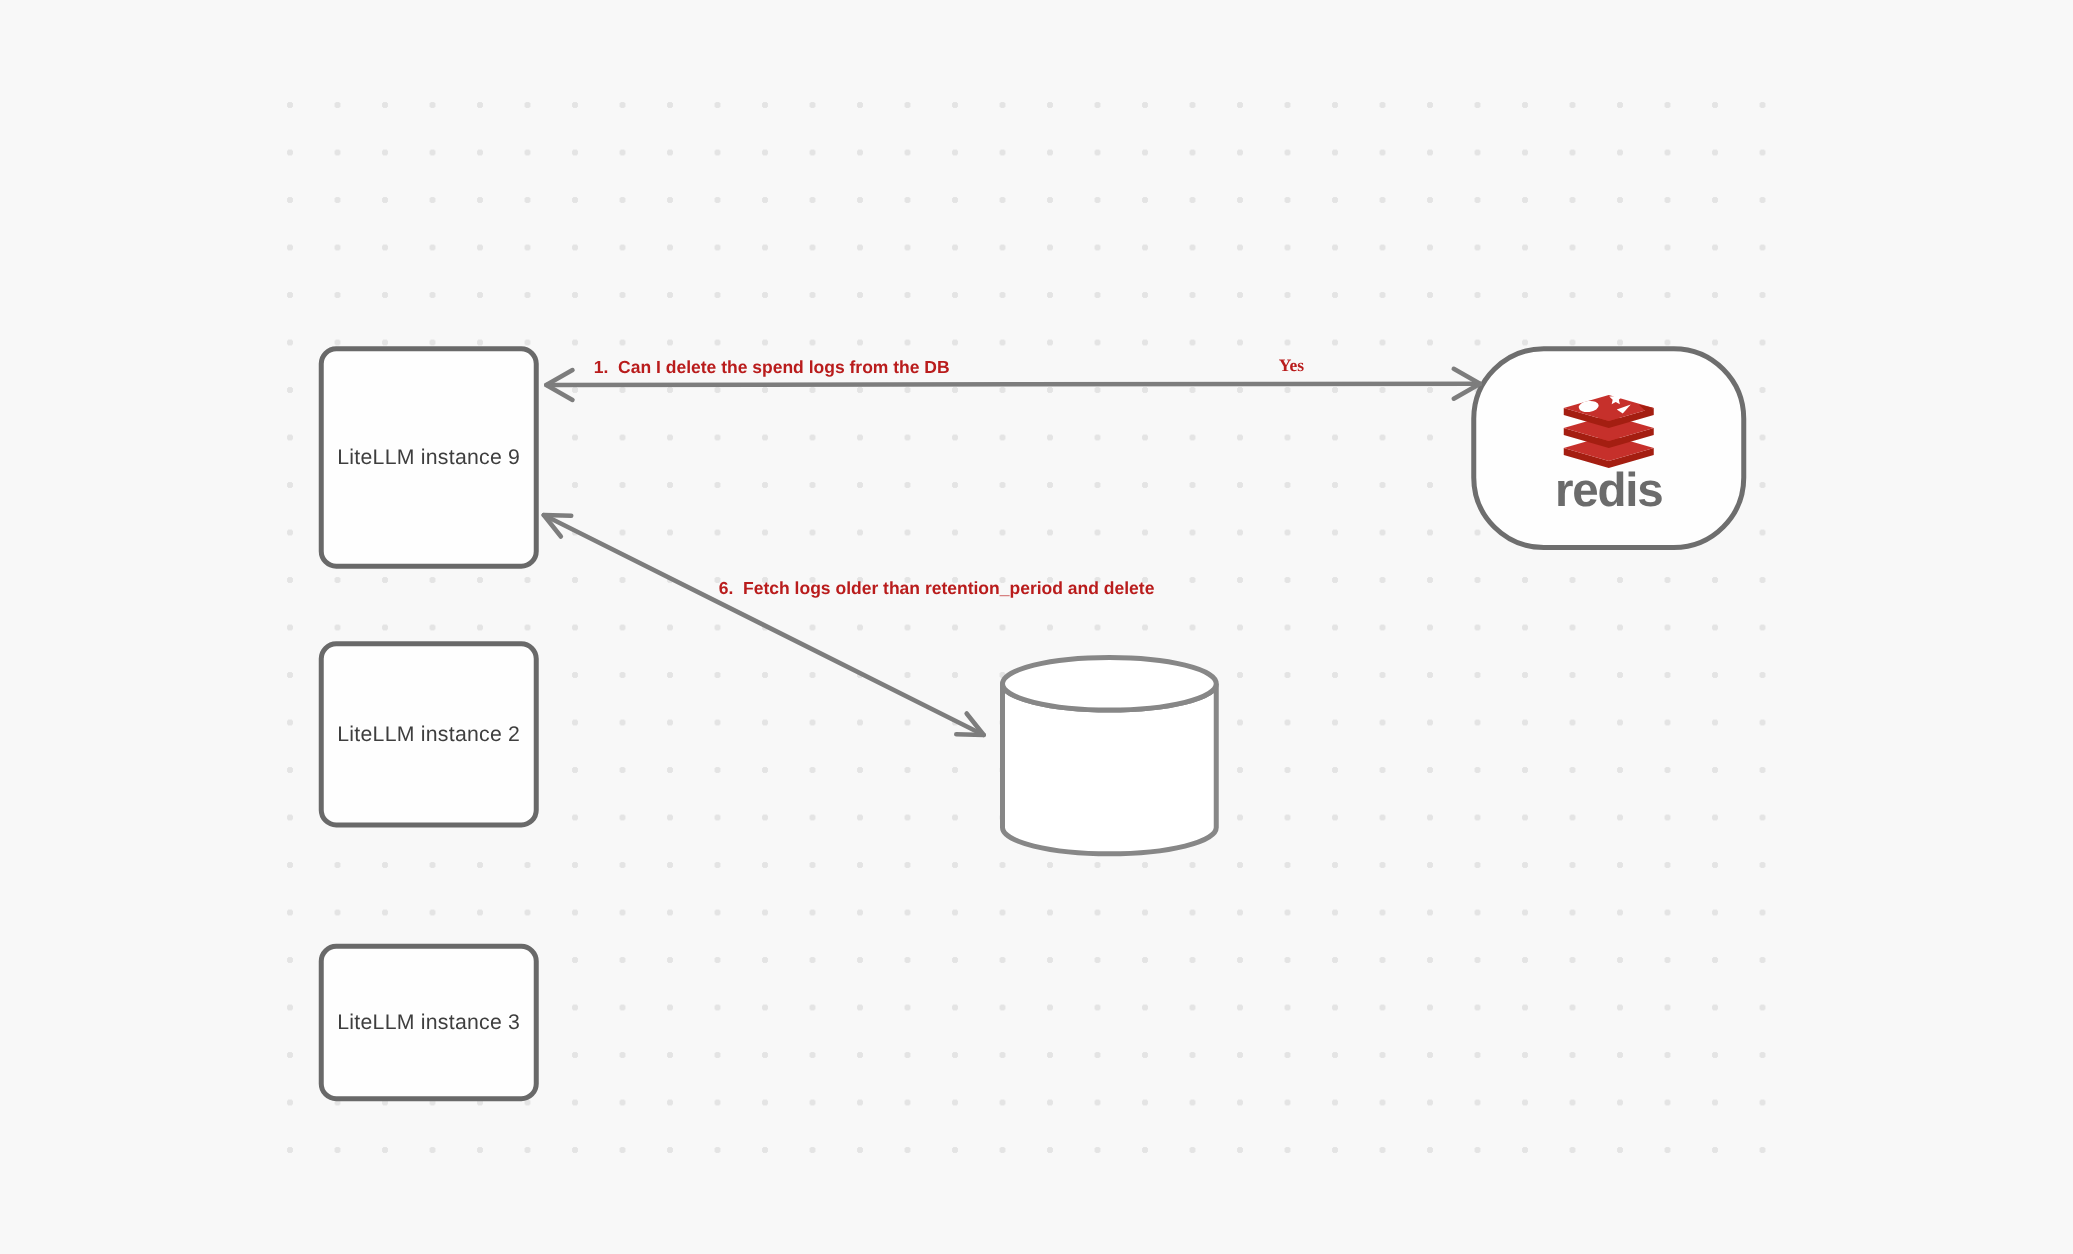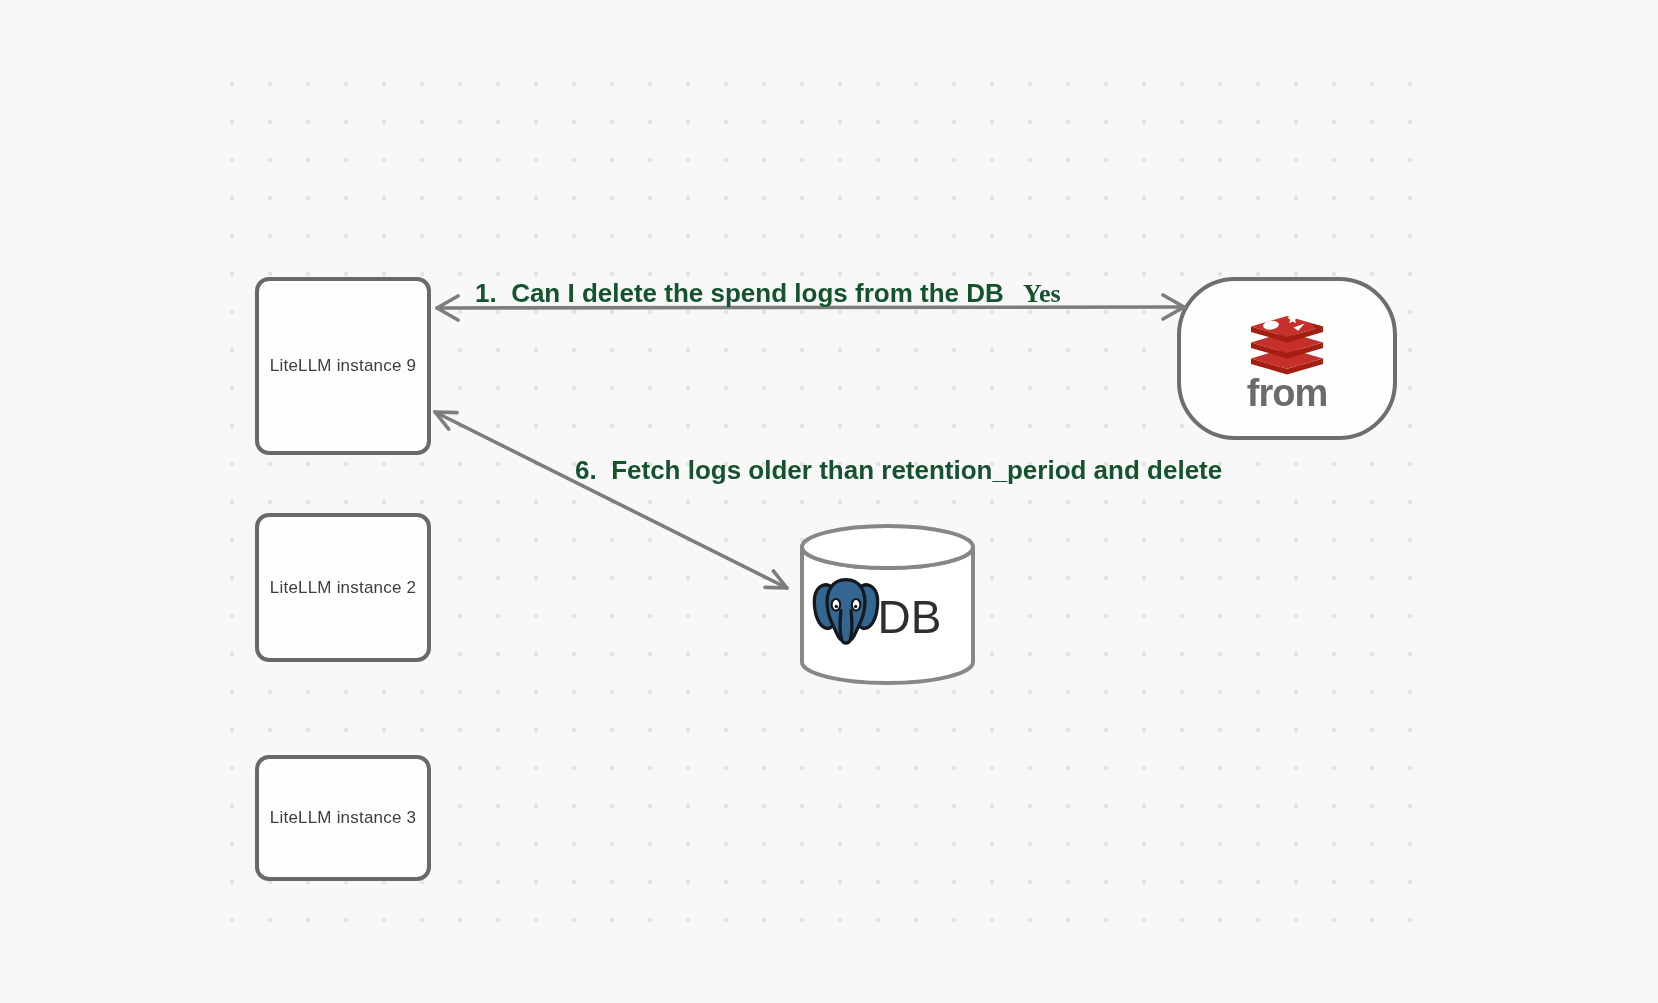--- a/index.html
+++ b/index.html
@@ -83,9 +83,9 @@
   .arrows-layer { position: absolute; left: 0; top: 0; }
   .arrow-label {
     position: absolute;
-    font-size: 26px;
+    font-size: 14px;
     font-weight: bold;
-    color: #14532d;
+    color: #b91c1c;
     white-space: pre;
     line-height: 25px;
   }

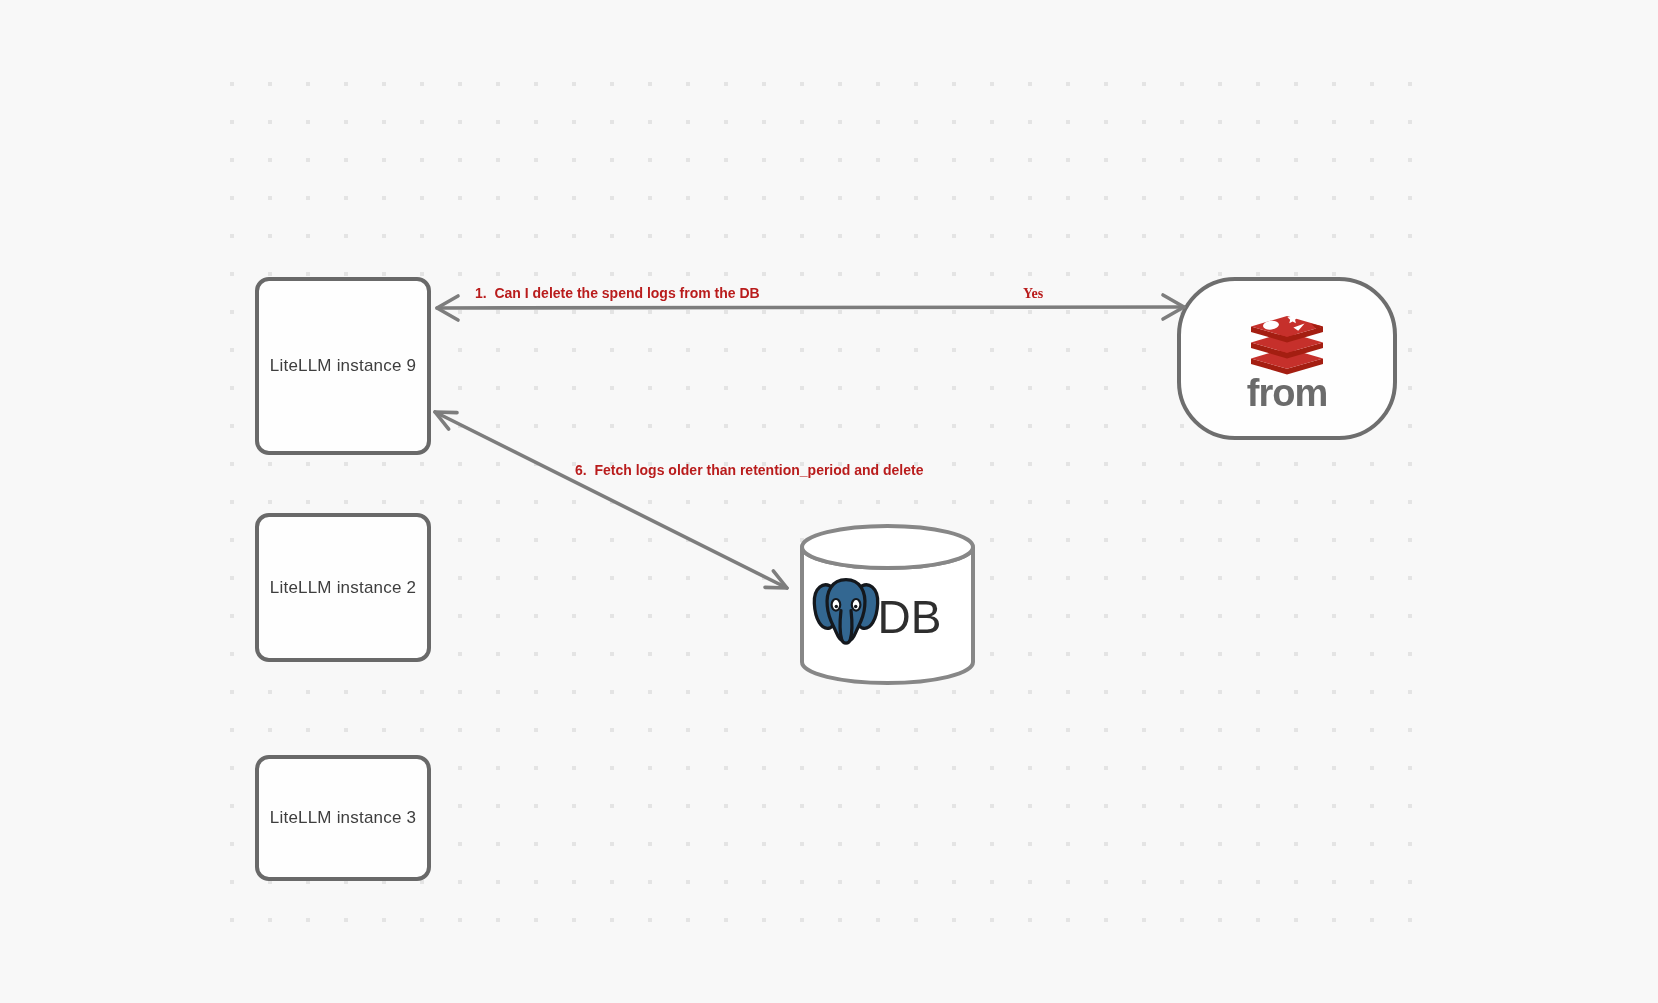--- a/index.html
+++ b/index.html
@@ -125,7 +125,7 @@
     <polygon points="58,19.5 72,14.5 64,23.5" fill="#ffffff"></polygon>
     <polygon points="95,18 80,14.5 87,21.5" fill="#a41e11"></polygon>
   </svg>
-  <span class="redis-wordmark">from</span>
+  <span class="redis-wordmark">redis</span>
 </div>
 
 <div class="db-node">

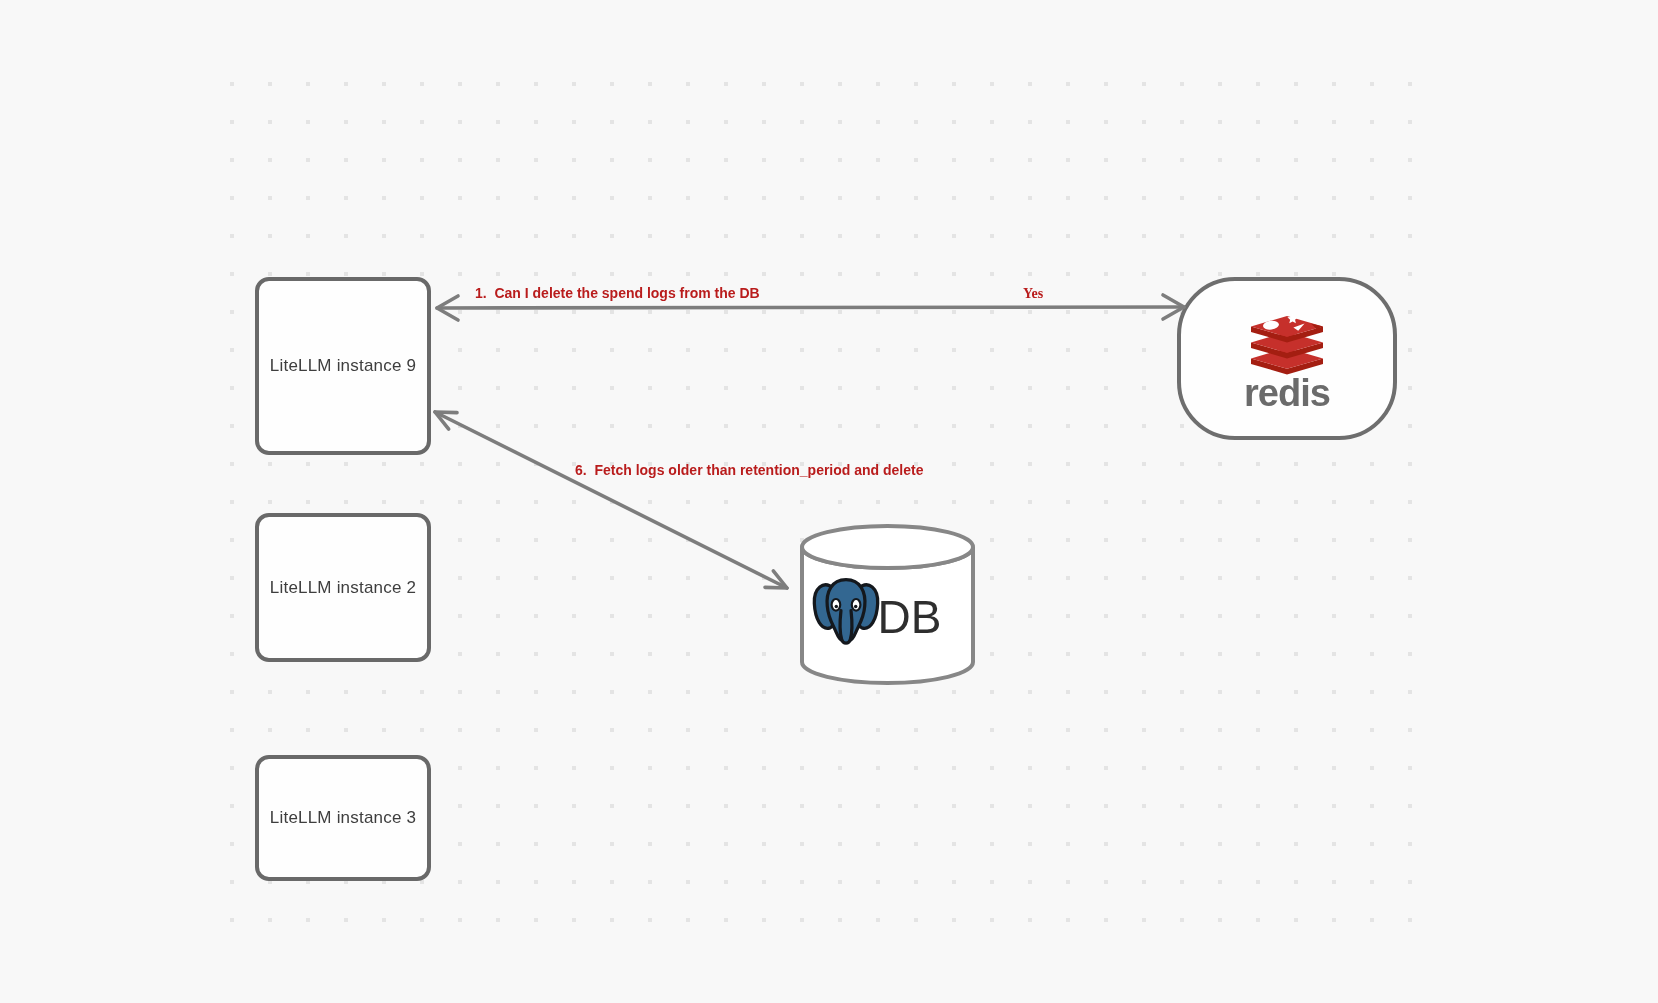--- a/index.html
+++ b/index.html
@@ -133,25 +133,6 @@
     <path d="M4 25 L4 140 A85.5 21 0 0 0 175 140 L175 25 A85.5 21 0 0 1 4 25 Z" fill="#ffffff" stroke="#878787" stroke-width="4"></path>
     <ellipse cx="89.5" cy="25" rx="85.5" ry="21" fill="#ffffff" stroke="#878787" stroke-width="4"></ellipse>
   </svg>
-  <div class="db-content">
-    <svg width="72" height="76" viewBox="0 0 100 104">
-      <g stroke="#14181d" stroke-width="4.5" stroke-linejoin="round" stroke-linecap="round">
-
-        <path d="M34 20 C18 6 5 20 6 40 C7 62 16 78 28 74 C33 72 35 64 36 56 Z" fill="#336791"></path>
-        <path d="M66 20 C82 6 95 20 94 40 C93 62 84 78 72 74 C67 72 65 64 64 56 Z" fill="#336791"></path>
-
-        <path d="M50 7 C30 7 22 24 24 44 C25 58 30 67 34 75 C38 83 40 93 50 93 C60 93 62 83 66 75 C70 67 75 58 76 44 C78 24 70 7 50 7 Z" fill="#336791"></path>
-
-        <path d="M43 50 C41 68 41 80 44 90 C46 97 54 97 56 90 C59 80 59 68 57 50" fill="#336791"></path>
-
-        <ellipse cx="36" cy="42" rx="6" ry="8" fill="#ffffff" stroke-width="3"></ellipse>
-        <ellipse cx="64" cy="42" rx="6" ry="8" fill="#ffffff" stroke-width="3"></ellipse>
-        <circle cx="36.5" cy="44.5" r="2.4" fill="#14181d" stroke="none"></circle>
-        <circle cx="63.5" cy="44.5" r="2.4" fill="#14181d" stroke="none"></circle>
-      </g>
-    </svg>
-    <span class="db-label">DB</span>
-  </div>
 </div>
 
 <svg class="arrows-layer" width="1658" height="1003" viewBox="0 0 1658 1003">

